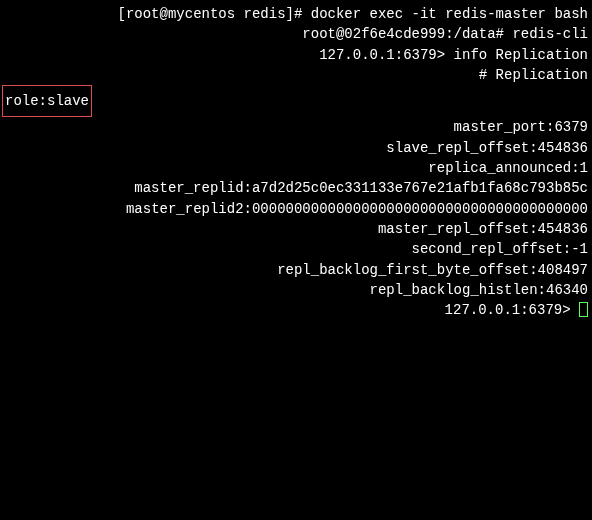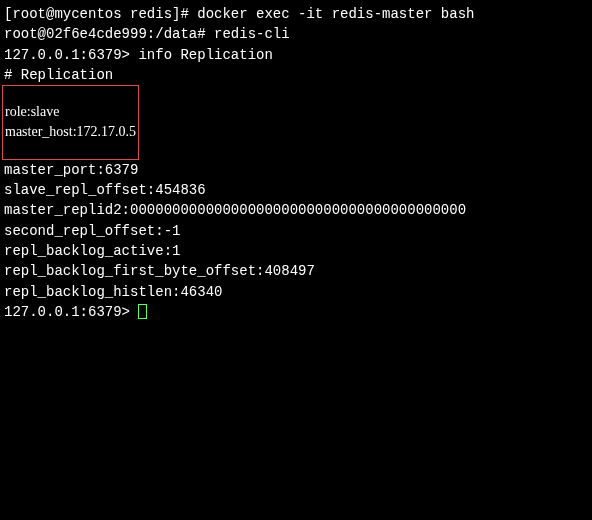--- a/index.html
+++ b/index.html
@@ -20,6 +20,7 @@
     }
     .line {
       white-space: pre;
+      text-align: right;
     }
     .boxed {
       border: 1px solid #d94f4f;

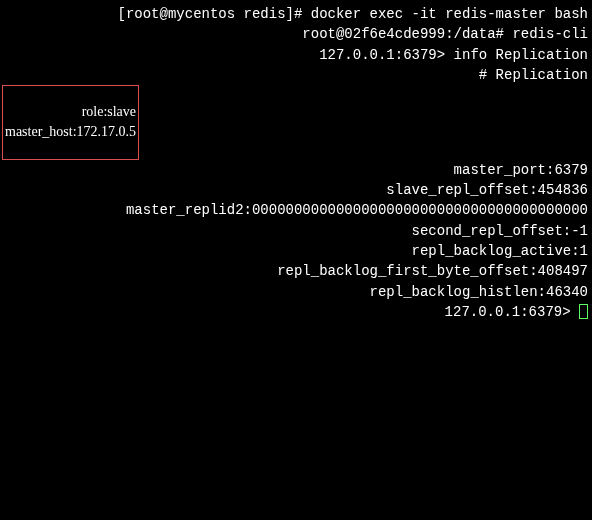--- a/index.html
+++ b/index.html
@@ -25,9 +25,8 @@
     .boxed {
       border: 1px solid #d94f4f;
       display: inline-block;
-      padding: 16px 2px;
+      padding: 5px 2px;
       margin-left: -2px;
-      font-family: Liberation Serif, serif;
     }
     .cursor {
       display: inline-block;

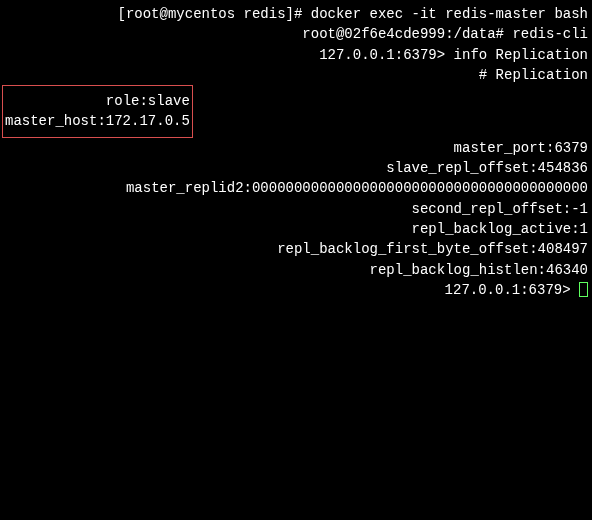--- a/index.html
+++ b/index.html
@@ -48,7 +48,6 @@
 <div class="line"># Replication</div>
 <div class="boxed">
 <div class="line">role:slave</div>
-<div class="line">master_host:172.17.0.5</div>
 </div>
 <div id="outlines">
     <div class="line">master_port:6379</div>

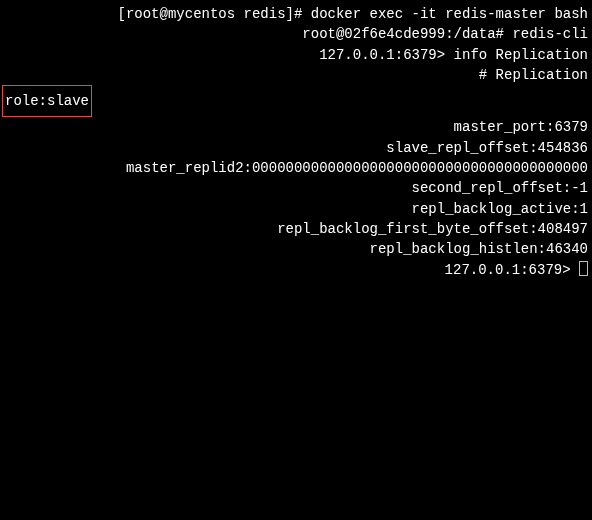--- a/index.html
+++ b/index.html
@@ -52,6 +52,7 @@
 <div id="outlines">
     <div class="line">master_port:6379</div>
     <div class="line">slave_repl_offset:454836</div>
+    <div class="line">replica_announced:1</div>
     <div class="line">master_replid2:0000000000000000000000000000000000000000</div>
     <div class="line">second_repl_offset:-1</div>
     <div class="line">repl_backlog_active:1</div>

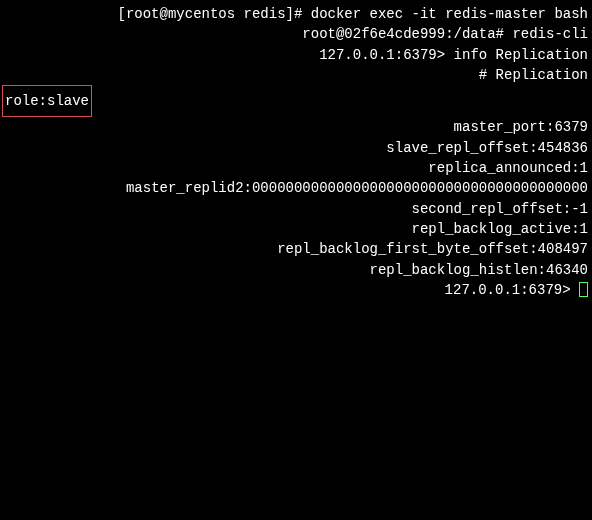--- a/index.html
+++ b/index.html
@@ -53,6 +53,7 @@
     <div class="line">master_port:6379</div>
     <div class="line">slave_repl_offset:454836</div>
     <div class="line">replica_announced:1</div>
+    <div class="line">master_replid:a7d2d25c0ec331133e767e21afb1fa68c793b85c</div>
     <div class="line">master_replid2:0000000000000000000000000000000000000000</div>
     <div class="line">second_repl_offset:-1</div>
     <div class="line">repl_backlog_active:1</div>

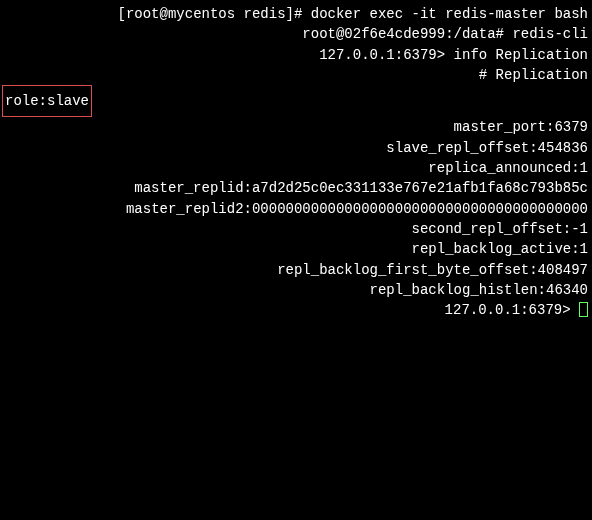--- a/index.html
+++ b/index.html
@@ -55,6 +55,7 @@
     <div class="line">replica_announced:1</div>
     <div class="line">master_replid:a7d2d25c0ec331133e767e21afb1fa68c793b85c</div>
     <div class="line">master_replid2:0000000000000000000000000000000000000000</div>
+    <div class="line">master_repl_offset:454836</div>
     <div class="line">second_repl_offset:-1</div>
     <div class="line">repl_backlog_active:1</div>
     <div class="line">repl_backlog_first_byte_offset:408497</div>

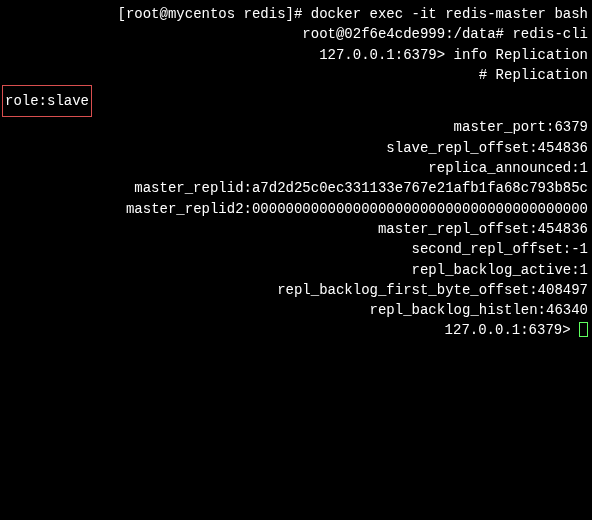--- a/index.html
+++ b/index.html
@@ -57,7 +57,6 @@
     <div class="line">master_replid2:0000000000000000000000000000000000000000</div>
     <div class="line">master_repl_offset:454836</div>
     <div class="line">second_repl_offset:-1</div>
-    <div class="line">repl_backlog_active:1</div>
     <div class="line">repl_backlog_first_byte_offset:408497</div>
     <div class="line">repl_backlog_histlen:46340</div>
   </div>

